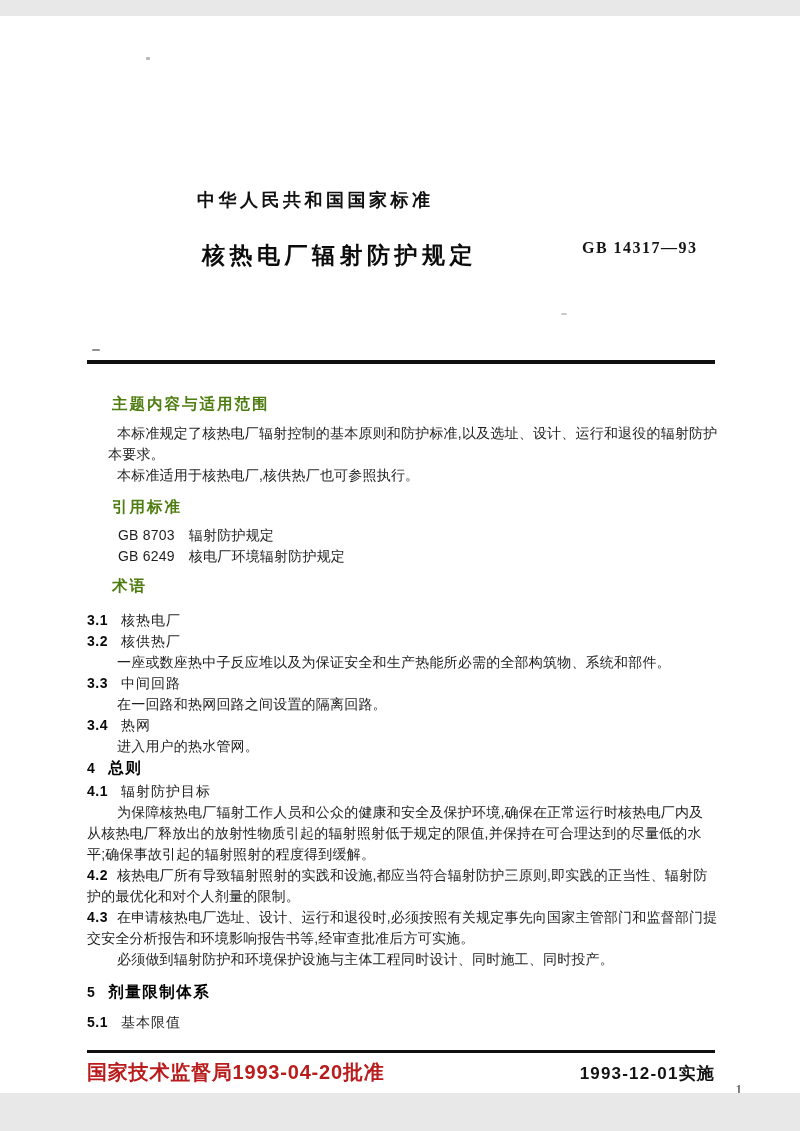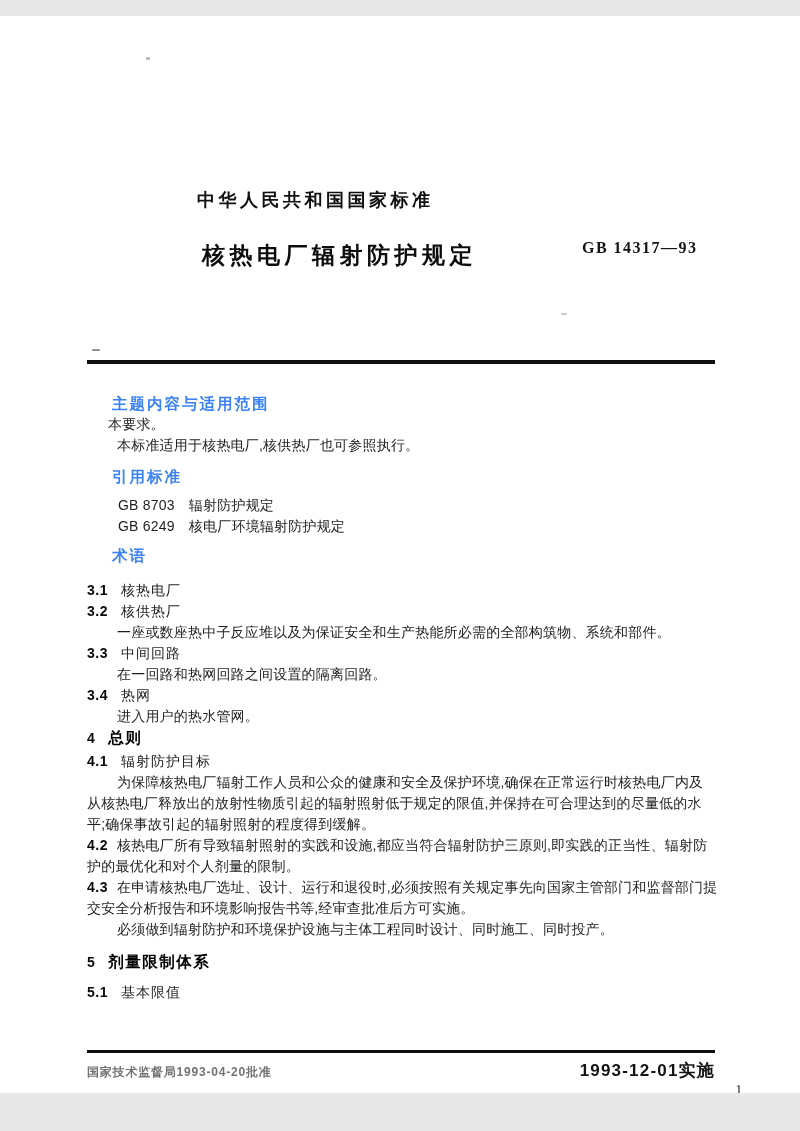--- a/index.html
+++ b/index.html
@@ -40,7 +40,7 @@
     line-height:21px; font-size:14px; letter-spacing:0.2px;
     white-space:nowrap; color:#1e1e1e;
   }
-  .heading{font-weight:700; color:#3b82f6; font-size:15.5px; letter-spacing:2px; padding-left:25px;font-family:Liberation Serif, serif;}
+  .heading{font-weight:700; color:#4d7c0f; font-size:15.5px; letter-spacing:2px; padding-left:25px;font-family:Liberation Serif, serif;}
   .ref{padding-left:31px;}
   .para{padding-left:30px;}
   .cont{padding-left:0;}

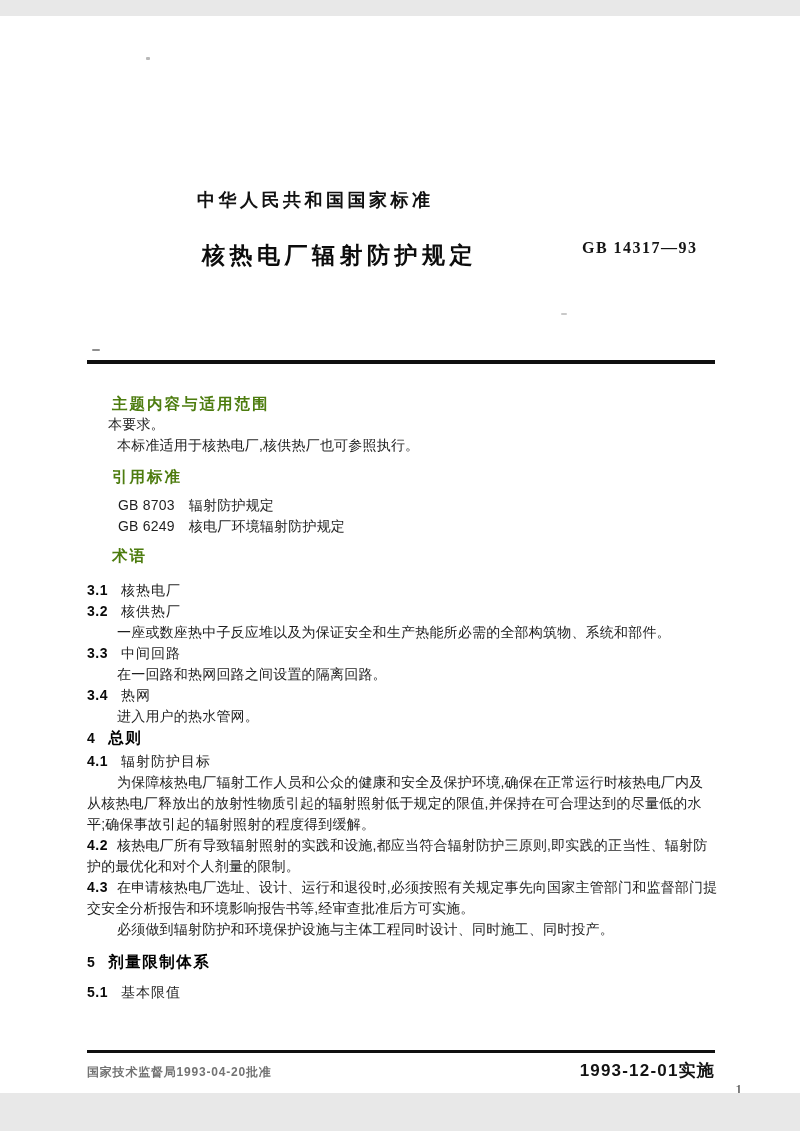--- a/index.html
+++ b/index.html
@@ -89,6 +89,7 @@
 
   <div class="body">
     <div class="line heading">主题内容与适用范围</div>
+    <div class="line para mt9">本标准规定了核热电厂辐射控制的基本原则和防护标准,以及选址、设计、运行和退役的辐射防护</div>
     <div class="line cont2">本要求。</div>
     <div class="line para">本标准适用于核热电厂,核供热厂也可参照执行。</div>
 

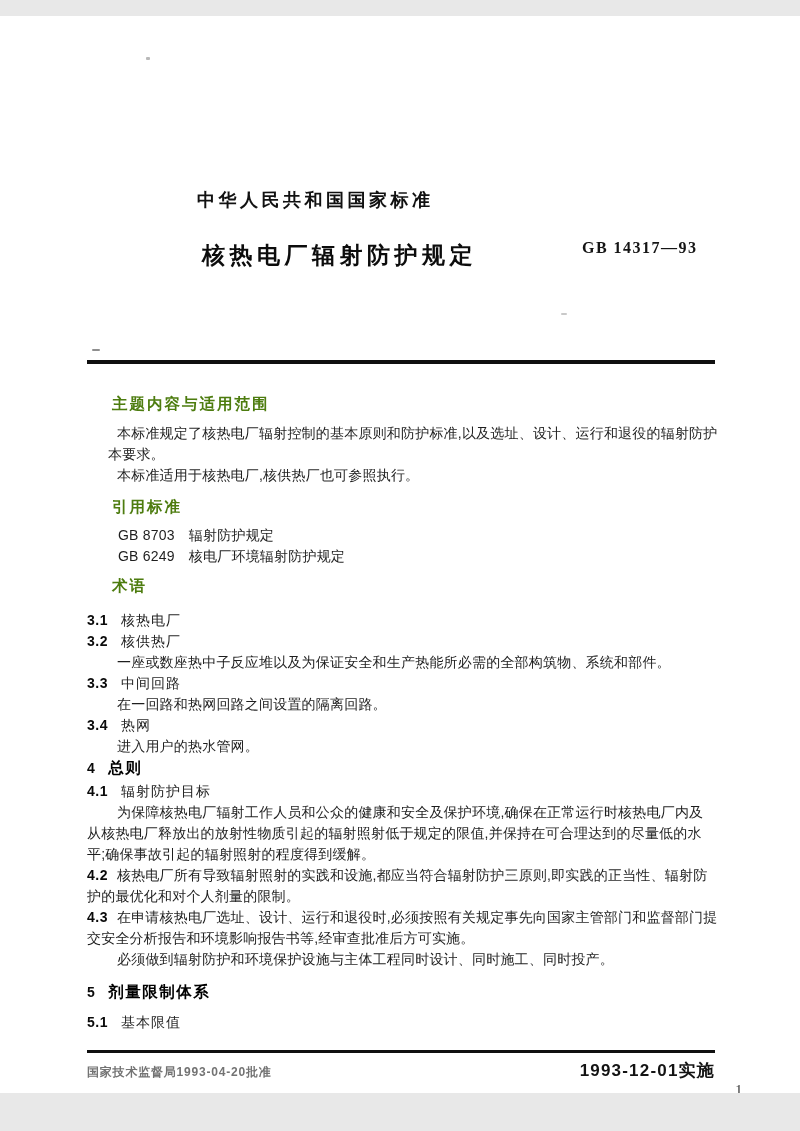--- a/index.html
+++ b/index.html
@@ -58,7 +58,7 @@
     position:absolute; left:87px; top:1043px; width:628px;
     display:flex; justify-content:space-between; align-items:baseline;
   }
-  .f-left{font-size:12px; font-weight:700; letter-spacing:0.8px; color:#737373; white-space:nowrap;}
+  .f-left{font-size:20px; font-weight:700; letter-spacing:0.8px; color:#b91c1c; white-space:nowrap;}
   .f-right{font-size:17px; font-weight:700; letter-spacing:1.2px; color:#131313; white-space:nowrap;}
   .page-num{
     position:absolute; left:735px; top:1066px;

